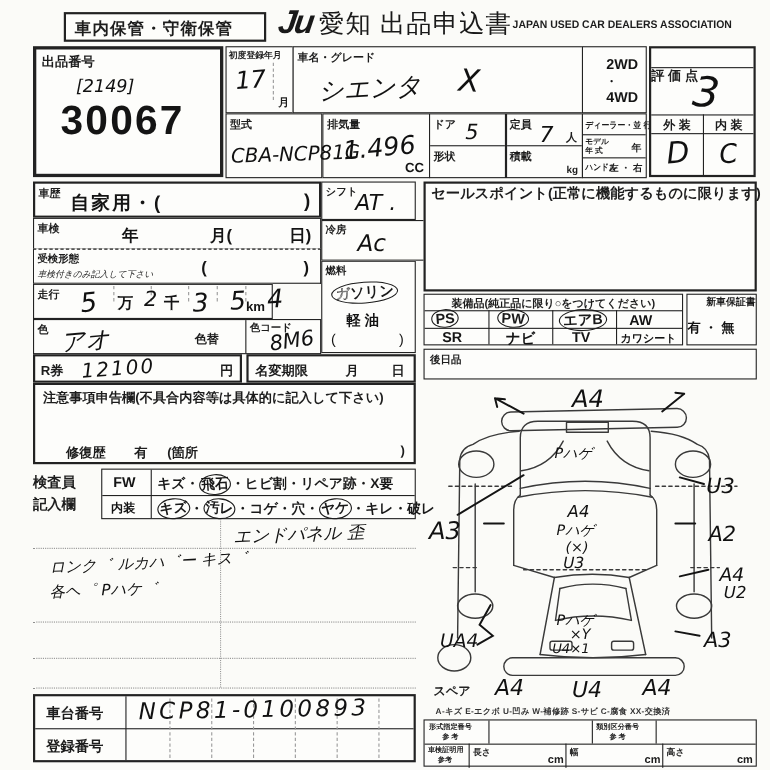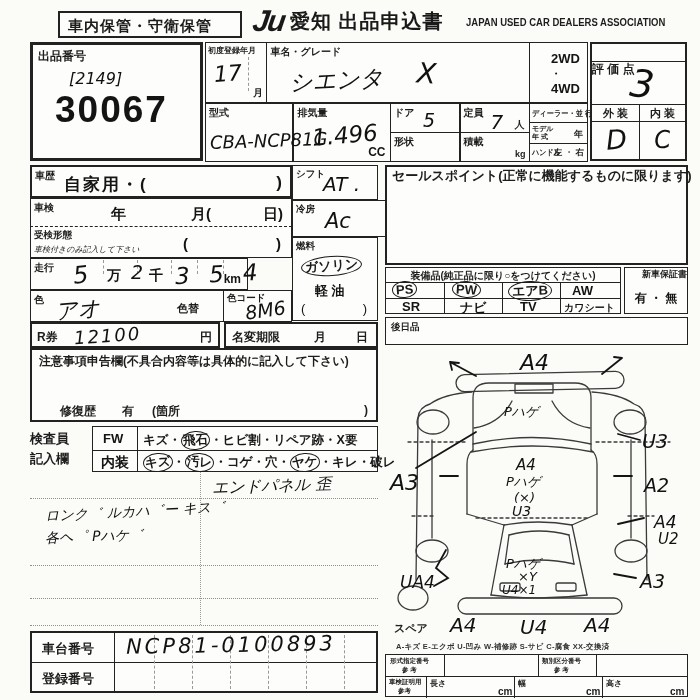--- a/index.html
+++ b/index.html
@@ -29,7 +29,7 @@
   </div>
   <div class="abs" style="left:253px;top:4px;height:34px;display:flex;align-items:center;">
     <span style="font-size:30px;font-weight:900;font-style:italic;letter-spacing:-2px;transform:skewX(-8deg);display:inline-block;">Ju</span>
-    <span style="font-size:20px;font-weight:700;margin-left:6px;letter-spacing:1px;">愛知 出品申込書</span>
+    <span style="font-size:23px;font-weight:400;margin-left:6px;letter-spacing:1px;">愛知 出品申込書</span>
   </div>
   <div class="lab" style="left:466px;top:17px;font-size:10px;transform:scaleX(.95);transform-origin:left;">JAPAN USED CAR DEALERS ASSOCIATION</div>
 

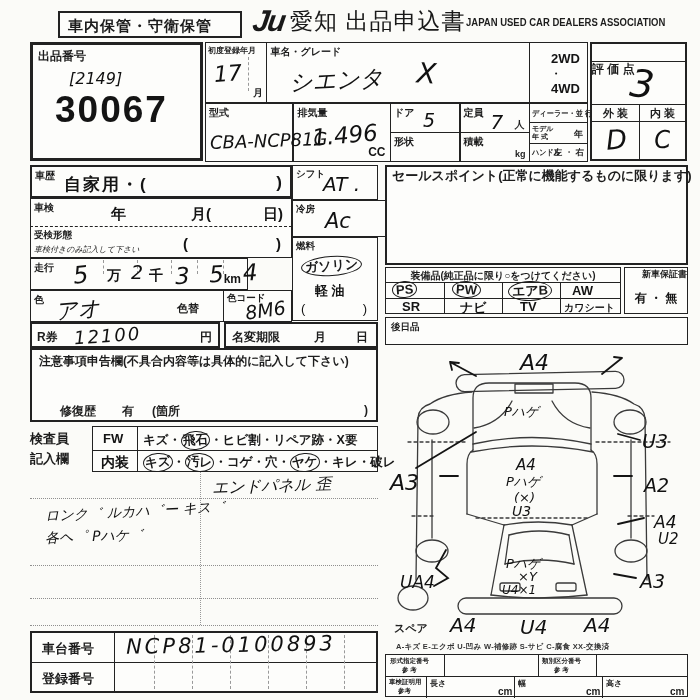--- a/index.html
+++ b/index.html
@@ -190,7 +190,7 @@
   </div>
   <div class="bx" style="left:624px;top:267px;width:64px;height:47px;">
     <div class="lab" style="left:0;top:0;width:100%;text-align:right;font-size:9px;">新車保証書</div>
-    <div class="val" style="left:0;top:22px;width:100%;text-align:center;font-size:12px;">有 ・ 無</div>
+    <div class="val" style="left:0;top:22px;width:100%;text-align:left;font-size:12px;">有 ・ 無</div>
   </div>
   <div class="bx" style="left:385px;top:317px;width:303px;height:28px;">
     <div class="lab" style="left:5px;top:3px;font-size:9.5px;">後日品</div>

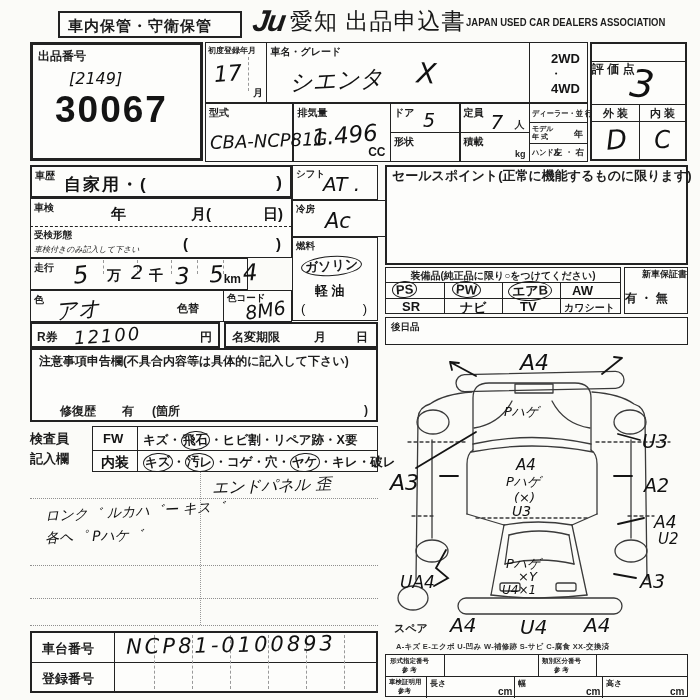--- a/index.html
+++ b/index.html
@@ -211,7 +211,7 @@
     <div class="abs" style="left:0;top:22.5px;width:100%;border-top:1.2px solid #222;"></div>
     <div class="val" style="left:10px;top:4px;font-size:13px;">FW</div>
     <div class="abs" style="left:50px;top:4px;font-size:12.5px;font-weight:bold;white-space:nowrap;"><span>キズ・</span><span class="circ" style="padding:0 1px;">飛石</span><span>・ヒビ割・リペア跡・X要</span></div>
-    <div class="val" style="left:8px;top:27px;font-size:14px;">内装</div>
+    <div class="val" style="left:8px;top:27px;font-size:11px;">内装</div>
     <div class="abs" style="left:50px;top:26px;font-size:12.5px;font-weight:bold;white-space:nowrap;"><span class="circ" style="padding:0 1px;">キズ</span><span>・</span><span class="circ" style="padding:0 1px;transform:rotate(3deg);">汚レ</span><span>・コゲ・穴・</span><span class="circ" style="padding:0 1px;">ヤケ</span><span>・キレ・破レ</span></div>
   </div>
 

